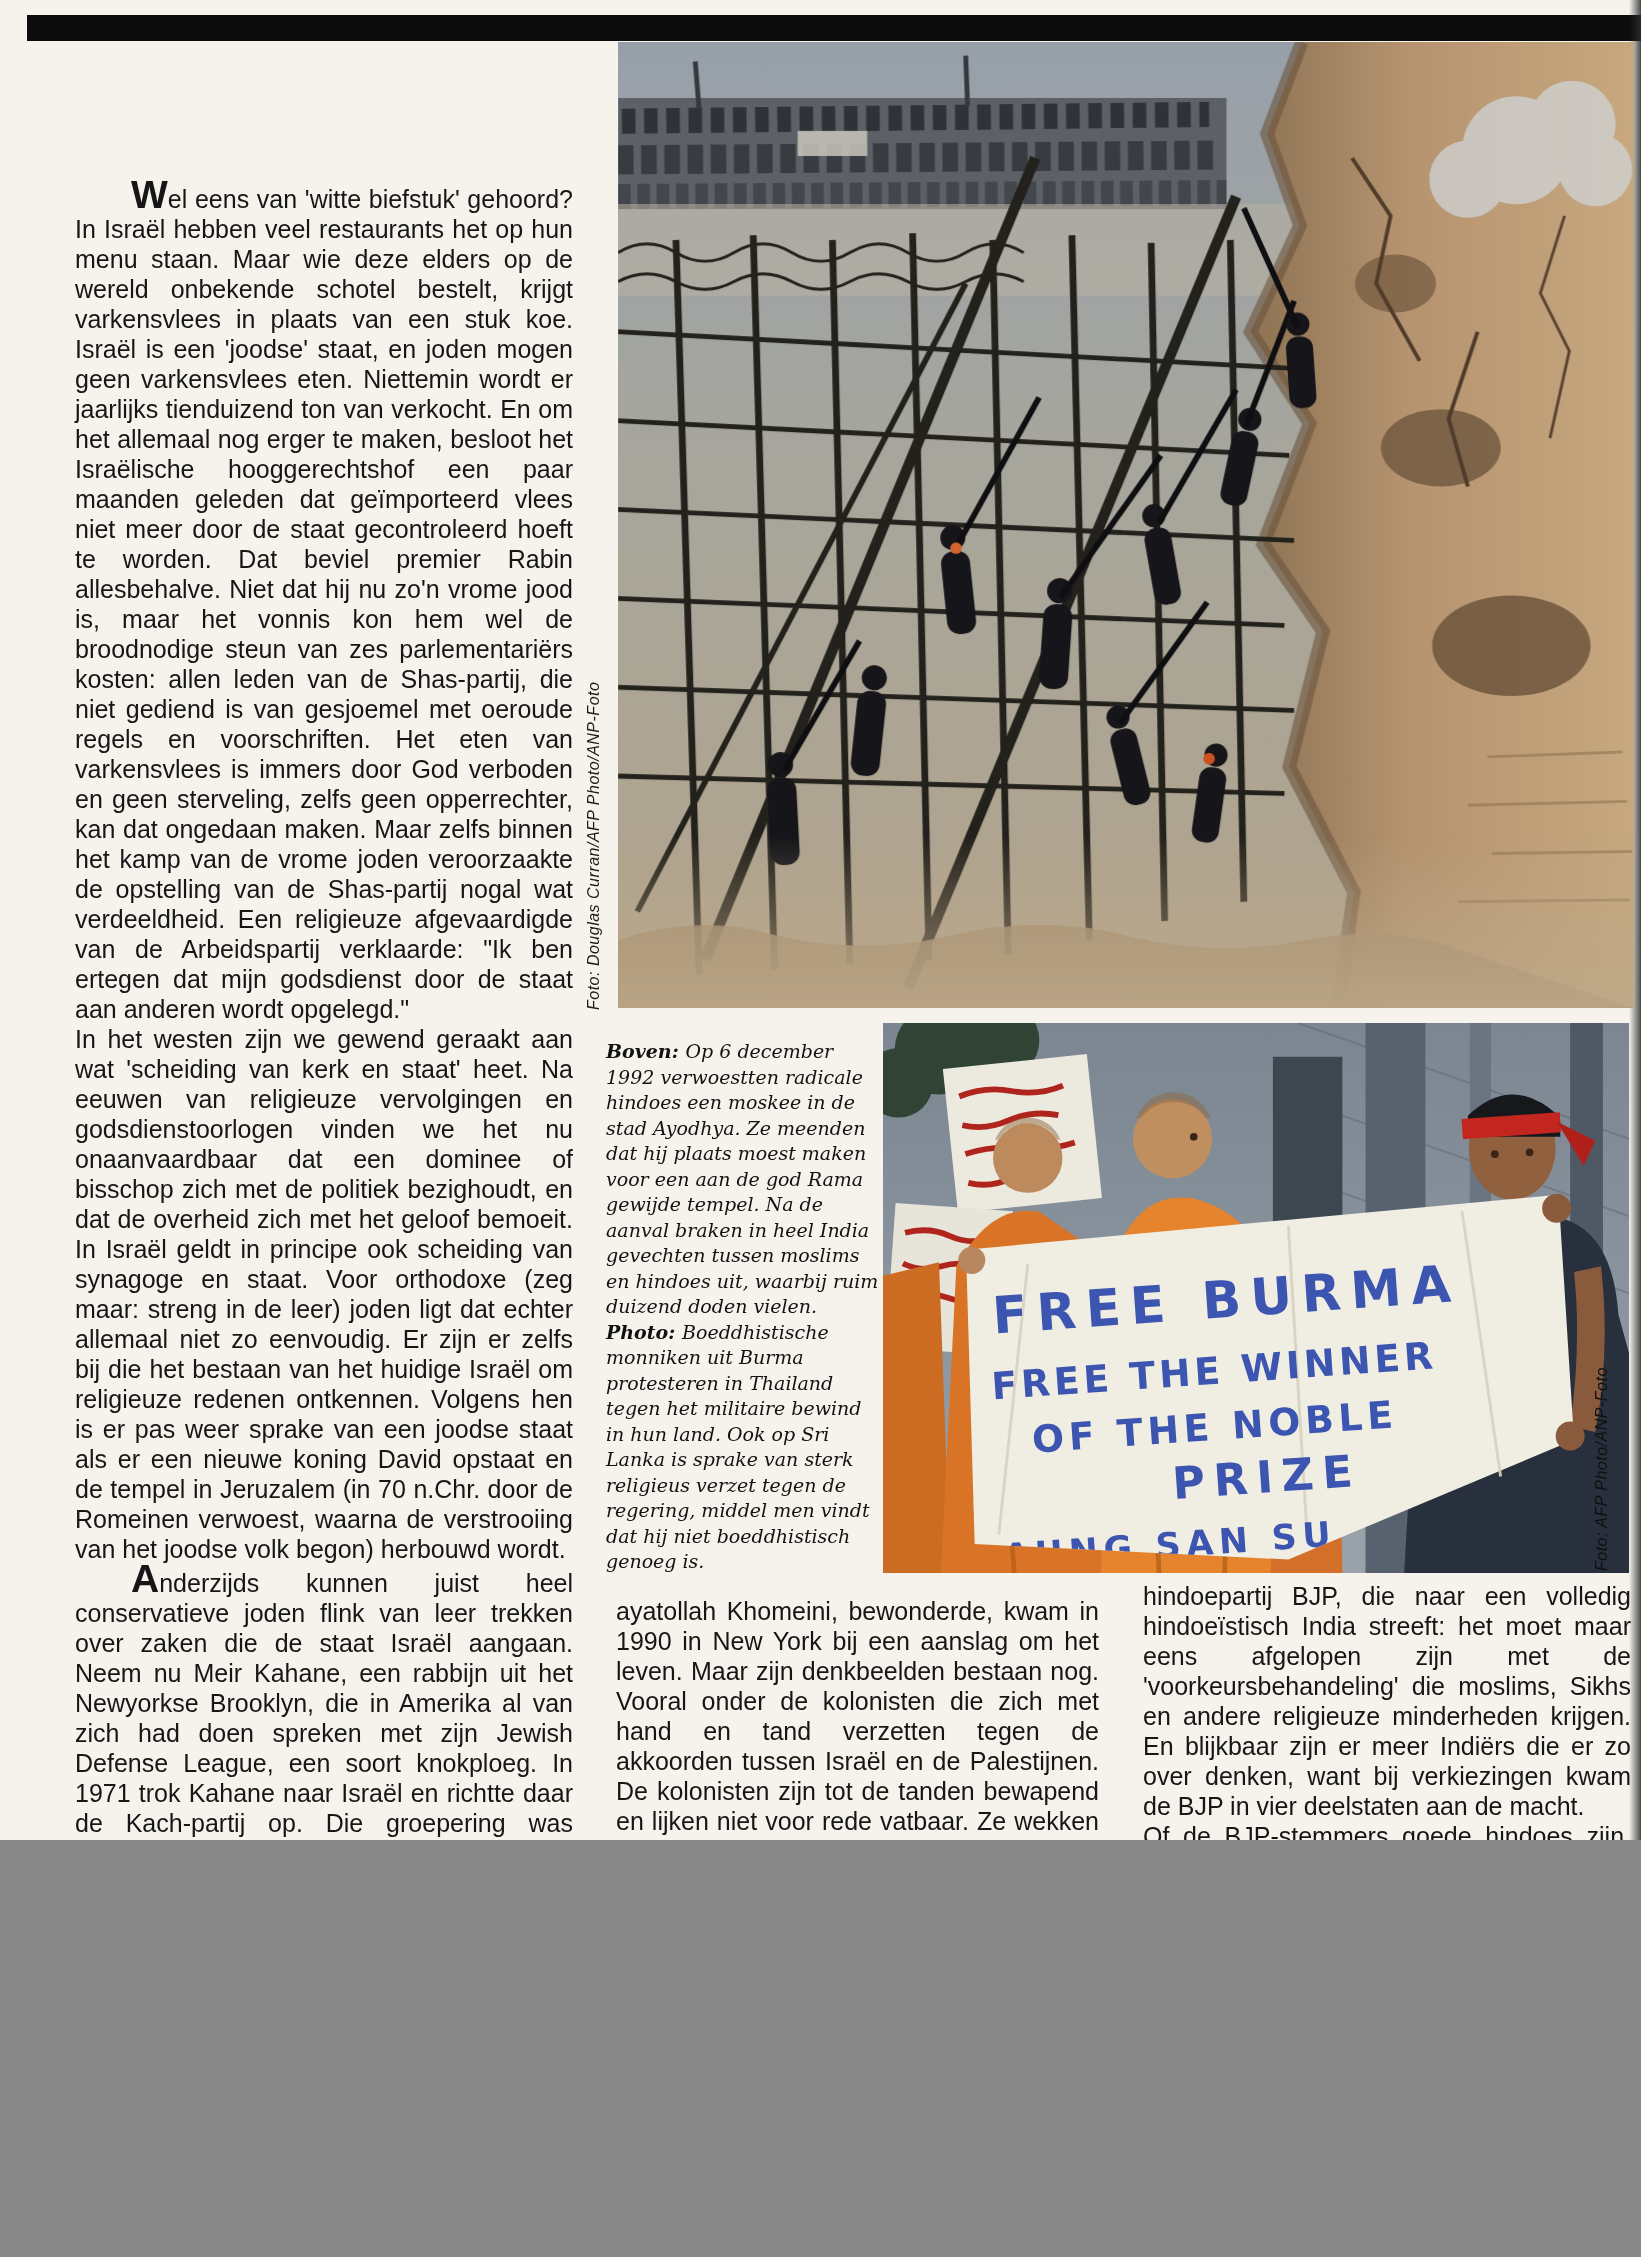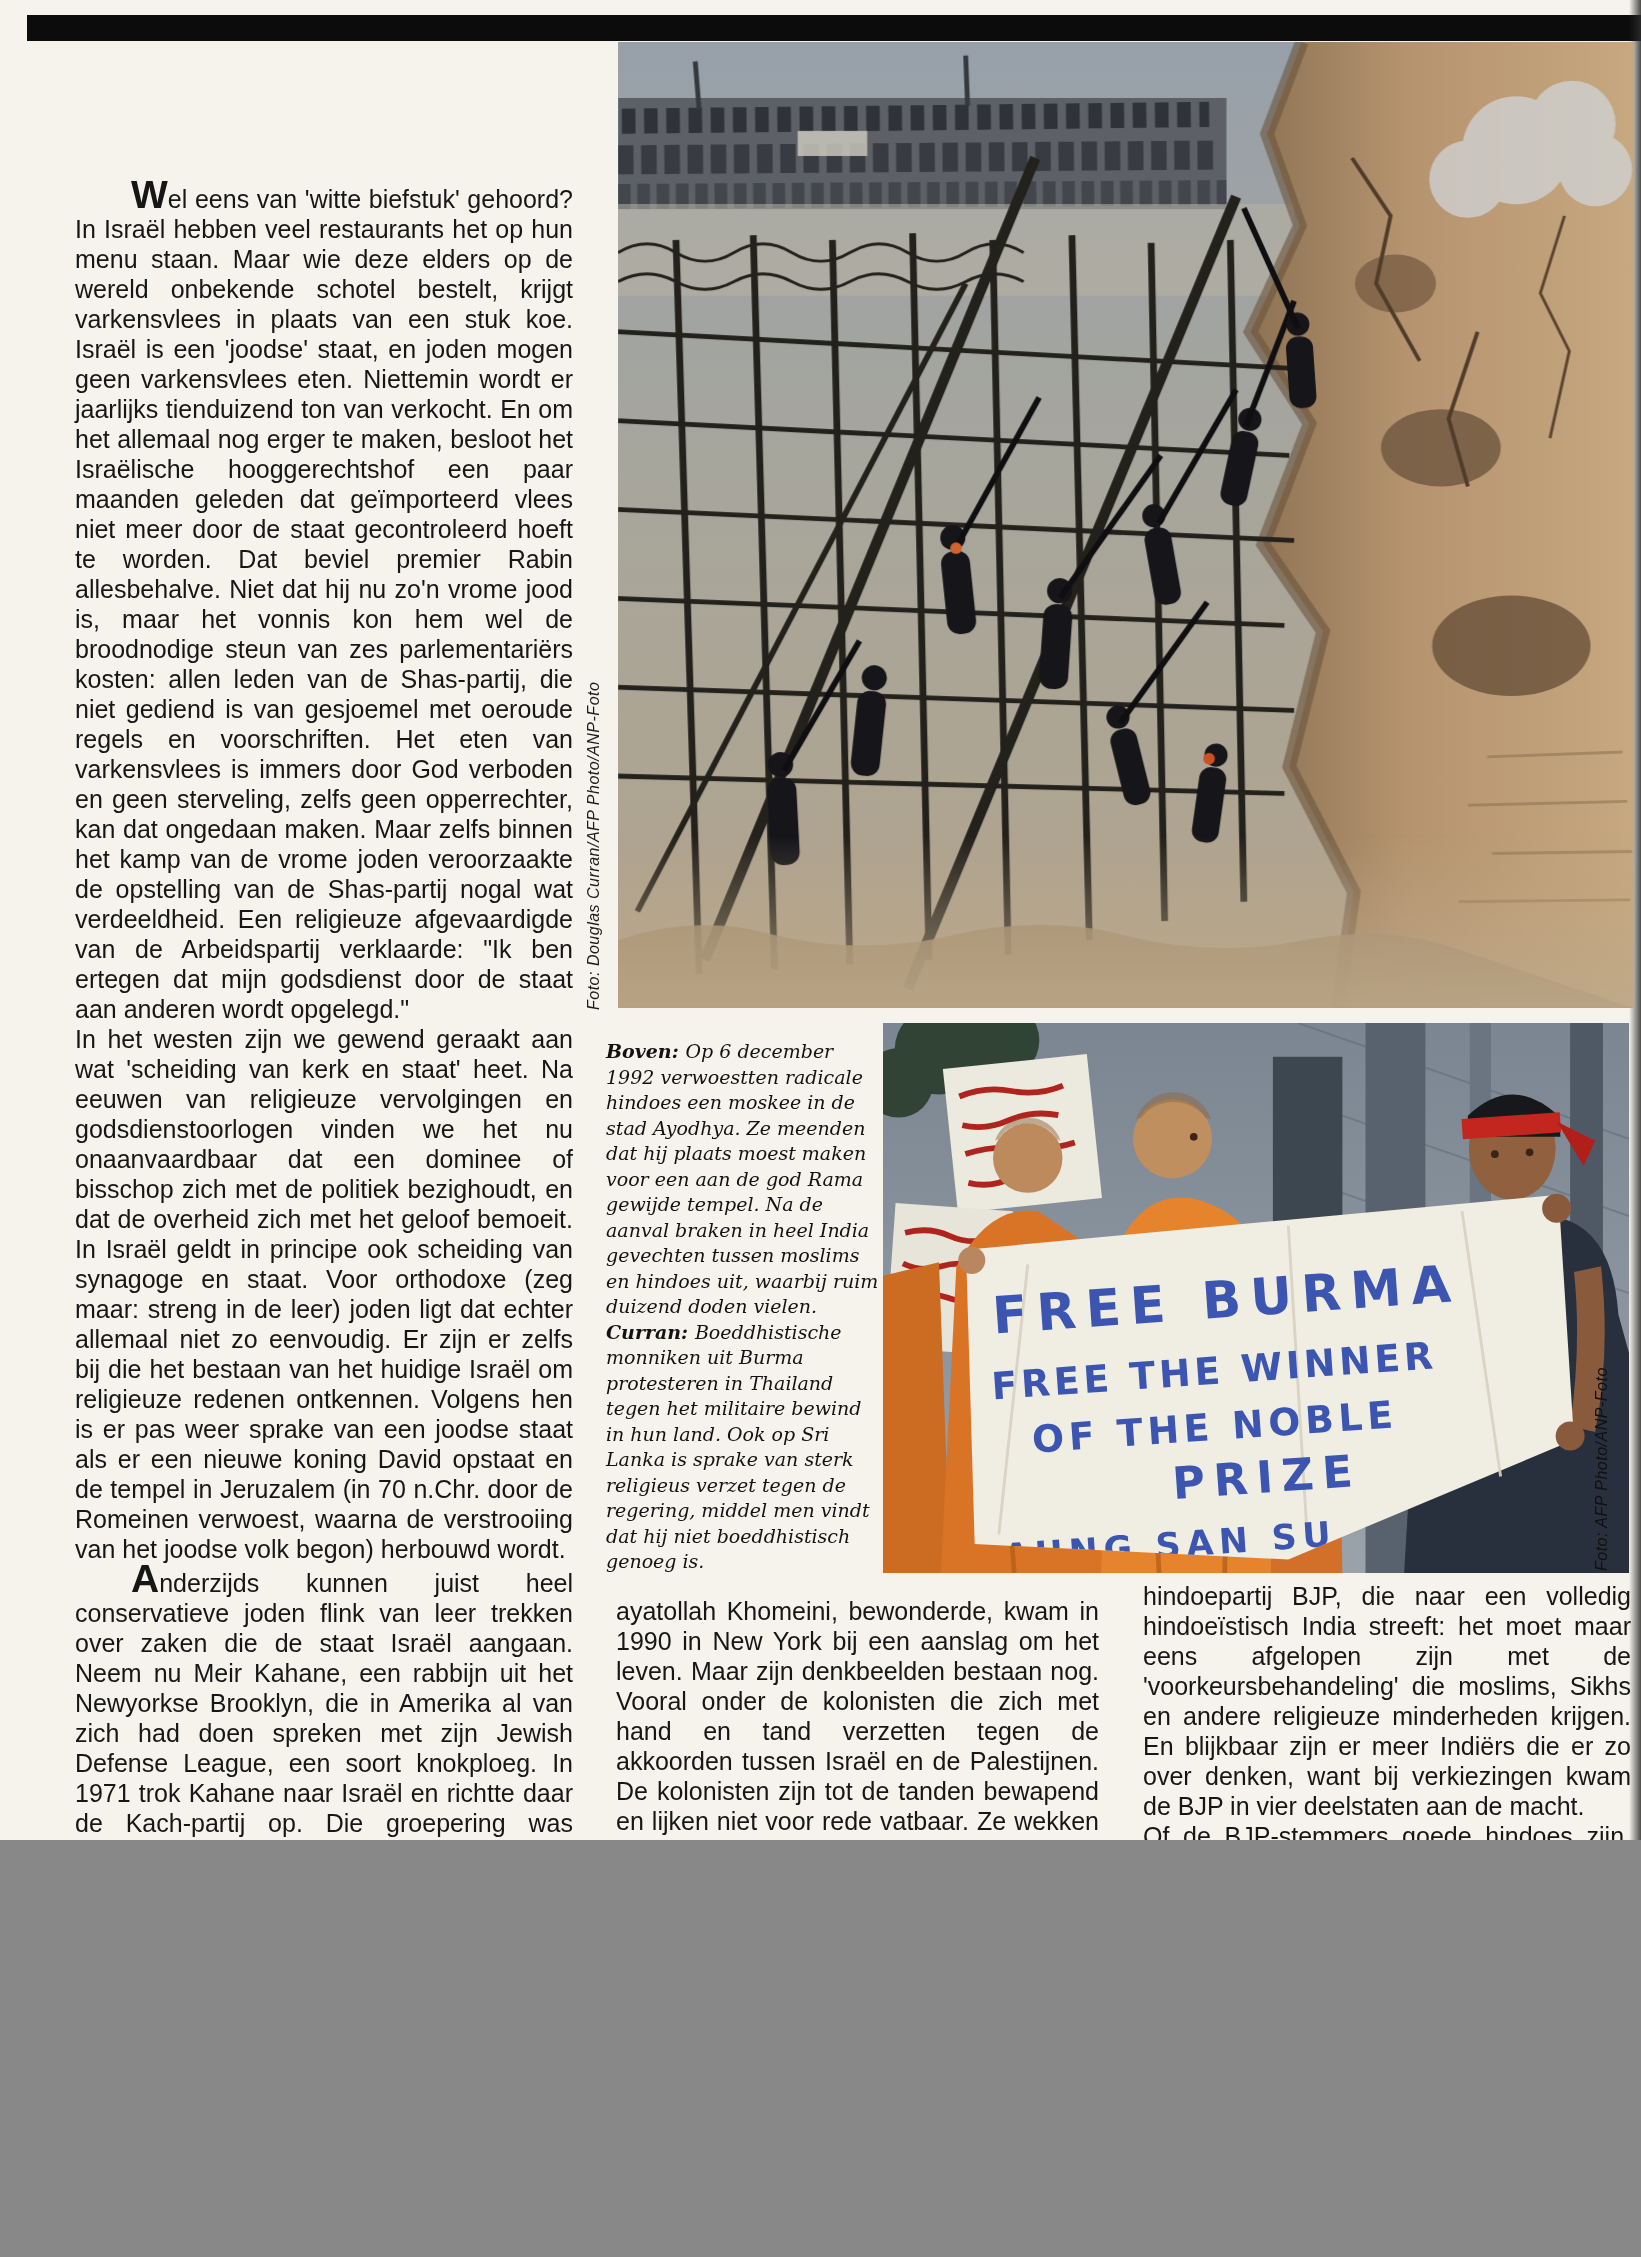--- a/index.html
+++ b/index.html
@@ -192,7 +192,7 @@
       <span class="cap-lead">Boven:</span><span>Op 6 december 1992 verwoestten radicale hindoes een moskee in de stad Ayodhya. Ze meenden dat hij plaats moest maken voor een aan de god Rama gewijde tempel. Na de aanval braken in heel India gevechten tussen moslims en hindoes uit, waarbij ruim duizend doden vielen.</span>
     </p>
     <p>
-      <span class="cap-lead">Curran:</span><span>Boeddhistische monniken uit Burma protesteren in Thailand tegen het militaire bewind in hun land. Ook op Sri Lanka is sprake van sterk religieus verzet tegen de regering, middel men vindt dat hij niet boeddhistisch genoeg is.</span>
+      <span class="cap-lead">Photo:</span><span>Boeddhistische monniken uit Burma protesteren in Thailand tegen het militaire bewind in hun land. Ook op Sri Lanka is sprake van sterk religieus verzet tegen de regering, middel men vindt dat hij niet boeddhistisch genoeg is.</span>
     </p>
   </div>
 

